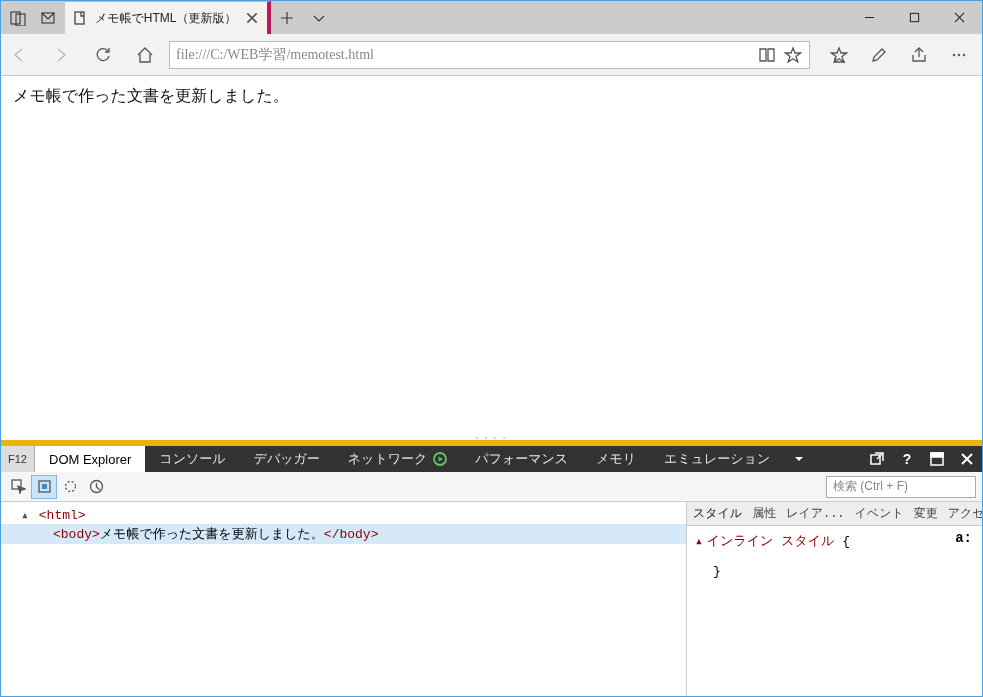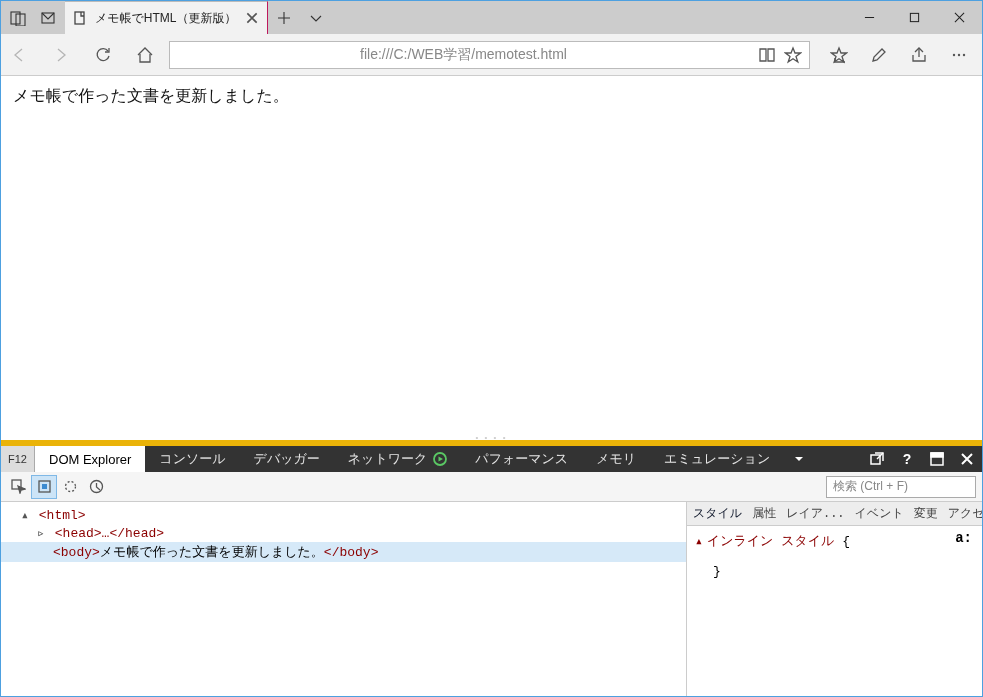--- a/index.html
+++ b/index.html
@@ -40,7 +40,7 @@
     padding: 0 8px;
     gap: 8px;
     border-top: 1px solid #bbb;
-    border-right: 1px solid #be185d;
+    border-right: 4px solid #be185d;
     min-width: 180px;
   }
   .tab .pageic { width:14px; height:14px; }

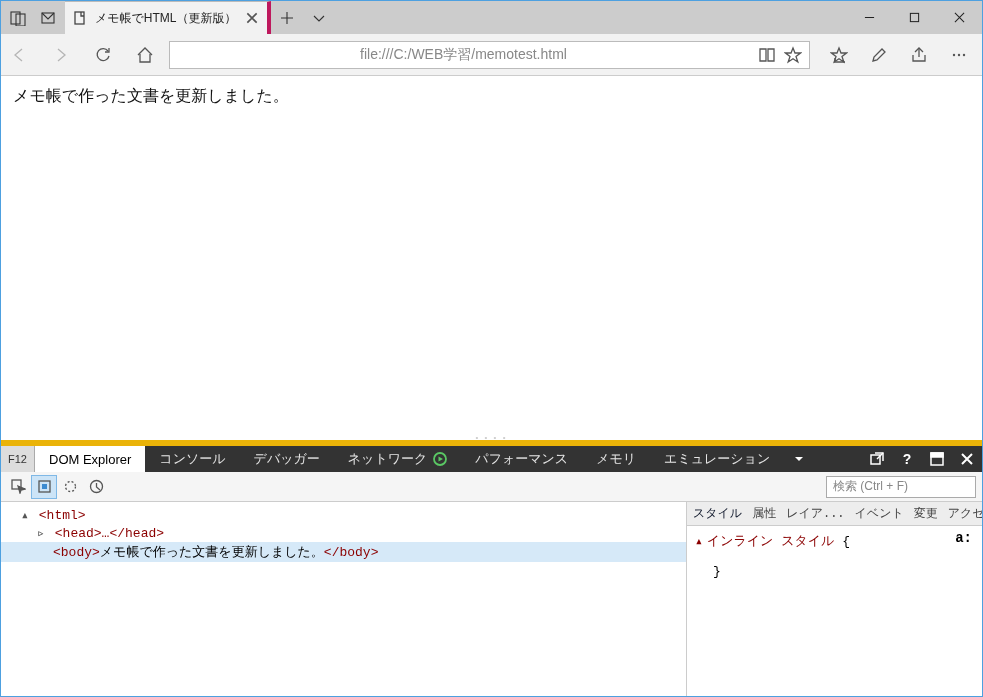--- a/index.html
+++ b/index.html
@@ -79,7 +79,7 @@
     gap:6px;
     margin-right:4px;
   }
-  .addr-url { flex:1; color:#888; font-size:14px; font-family: Liberation Sans, sans-serif; white-space:nowrap; overflow:hidden;text-align:center; }
+  .addr-url { flex:1; color:#888; font-size:14px; font-family: Liberation Serif, serif; white-space:nowrap; overflow:hidden; }
   .addr-ic { width:20px; height:20px; display:flex; align-items:center; justify-content:center; color:#555;}
   .addr-ic svg { width:18px; height:18px; stroke:currentColor; fill:none; stroke-width:1.3;}
   .rightnav { display:flex; align-items:center; gap:2px; padding-right:4px; }

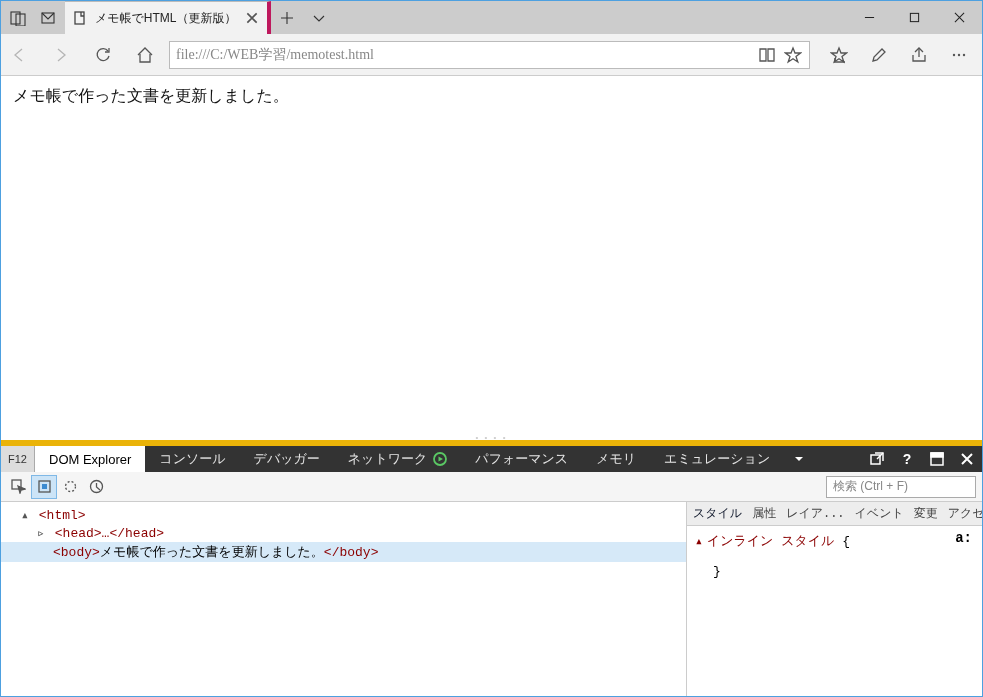--- a/index.html
+++ b/index.html
@@ -447,10 +447,6 @@
         <span class="tri">▴</span>
         <span class="tag">&lt;html&gt;</span>
       </div>
-      <div class="dom-line d2">
-        <span class="tri">▹</span>
-        <span class="tag">&lt;head&gt;…&lt;/head&gt;</span>
-      </div>
       <div class="dom-line d3 sel">
         <span class="tag">&lt;body&gt;</span><span class="txt">メモ帳で作った文書を更新しました。</span><span class="tag">&lt;/body&gt;</span>
       </div>

